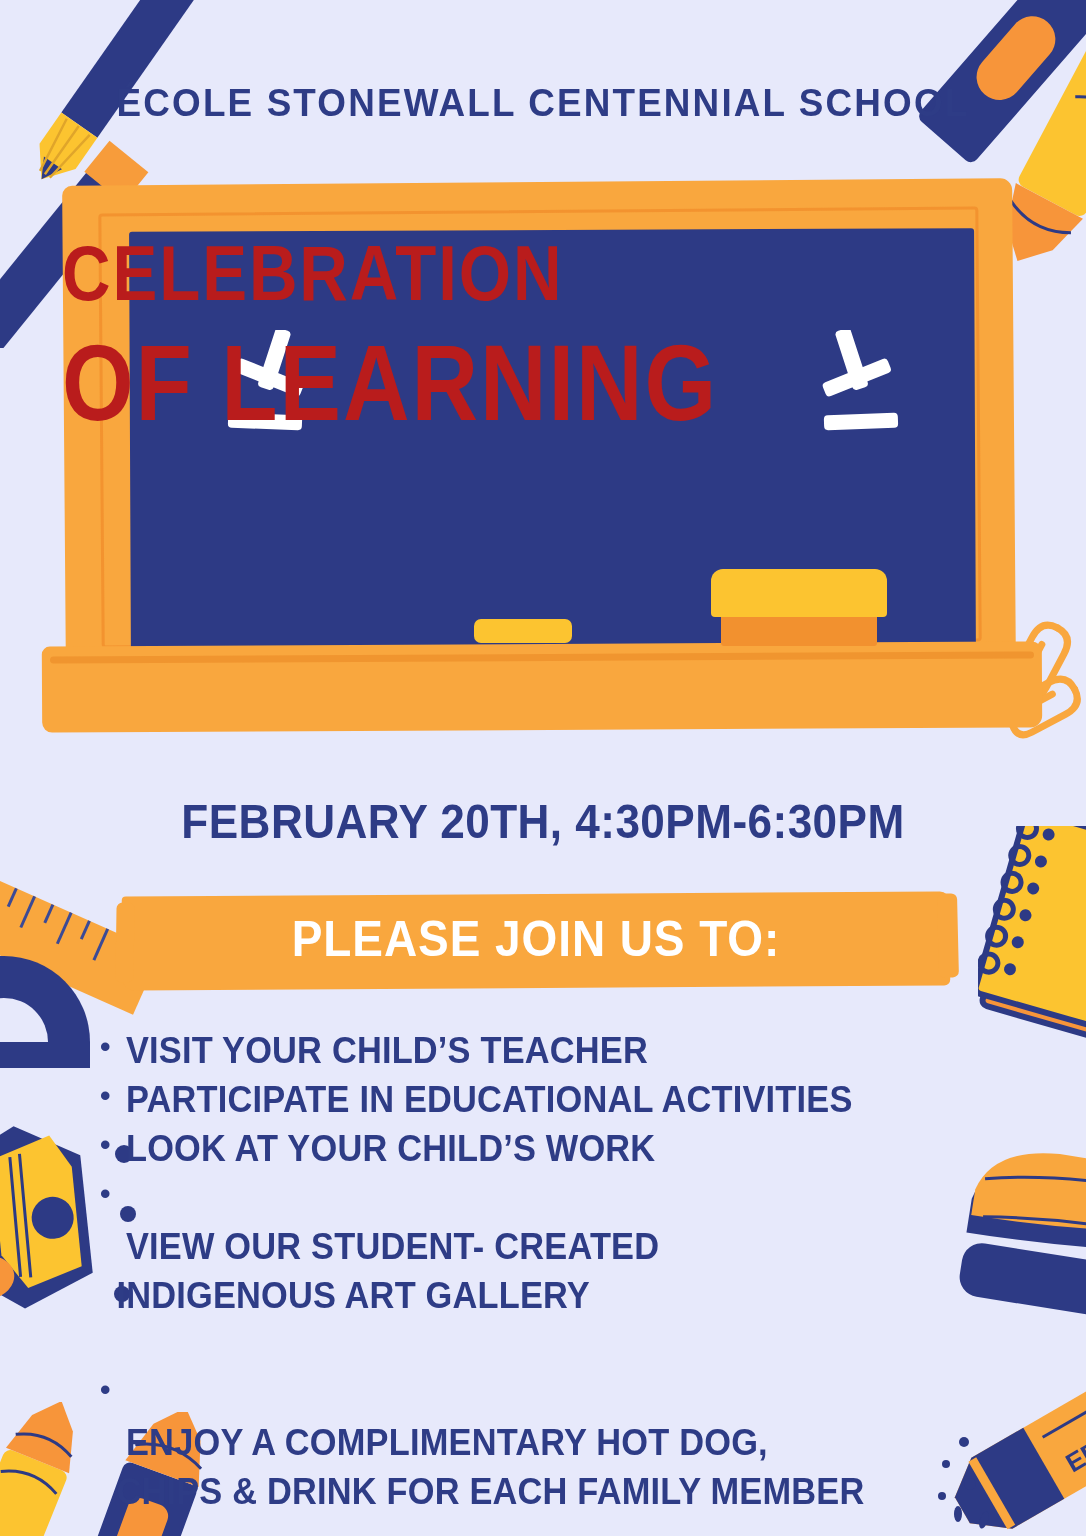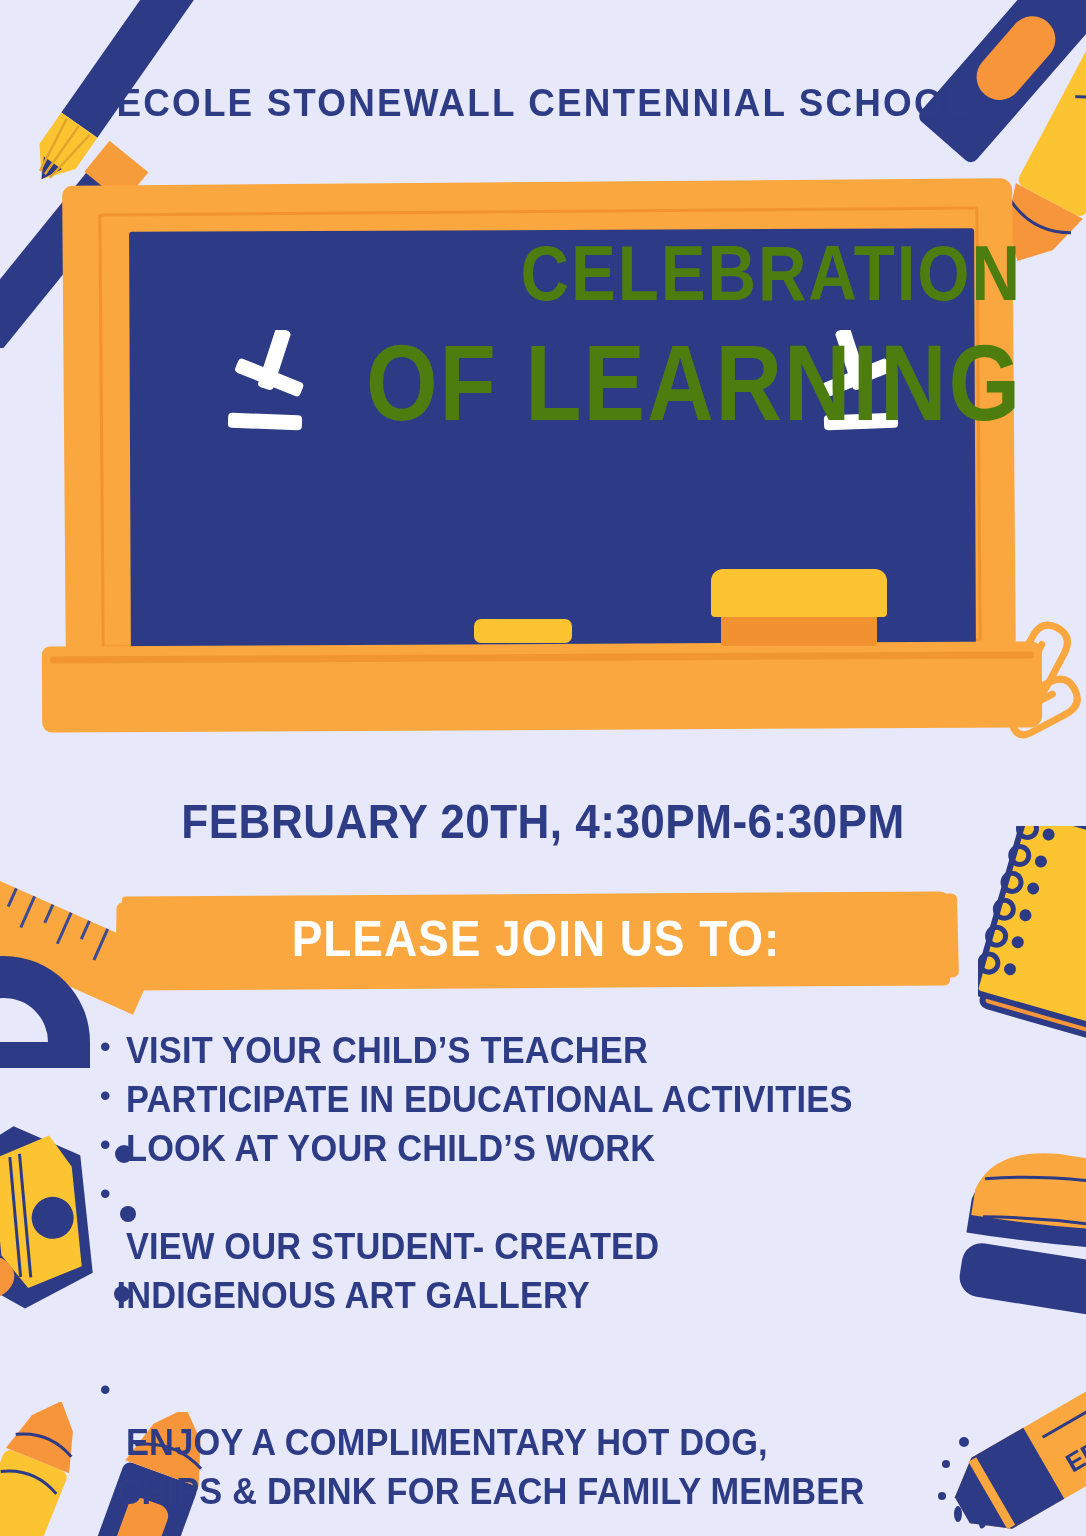--- a/index.html
+++ b/index.html
@@ -131,8 +131,8 @@
     left: 0;
     top: 56px;
     width: 1000px;
-    text-align: right;
-    color: #4d7c0f;
+    text-align: left;
+    color: #b91c1c;
     font-family: "Liberation Sans", sans-serif;
     font-weight: bold;
     letter-spacing: 2px;

